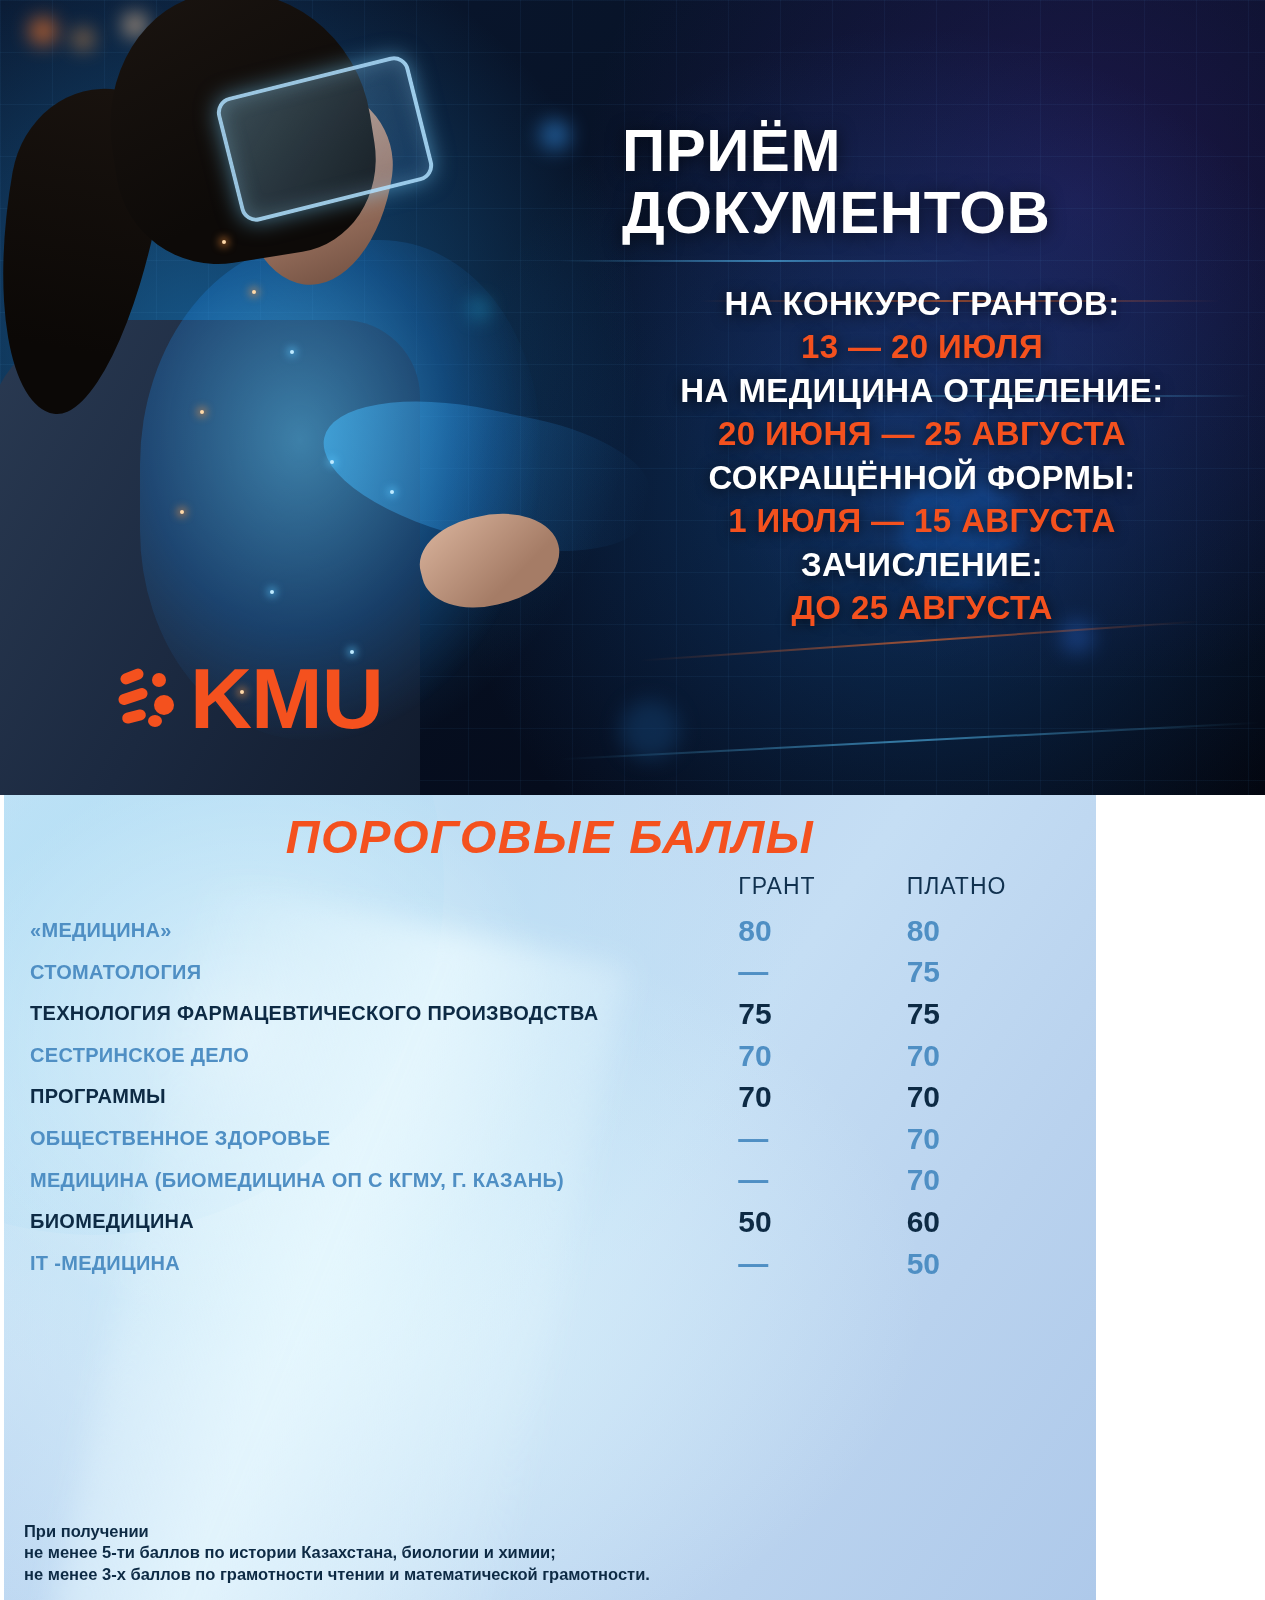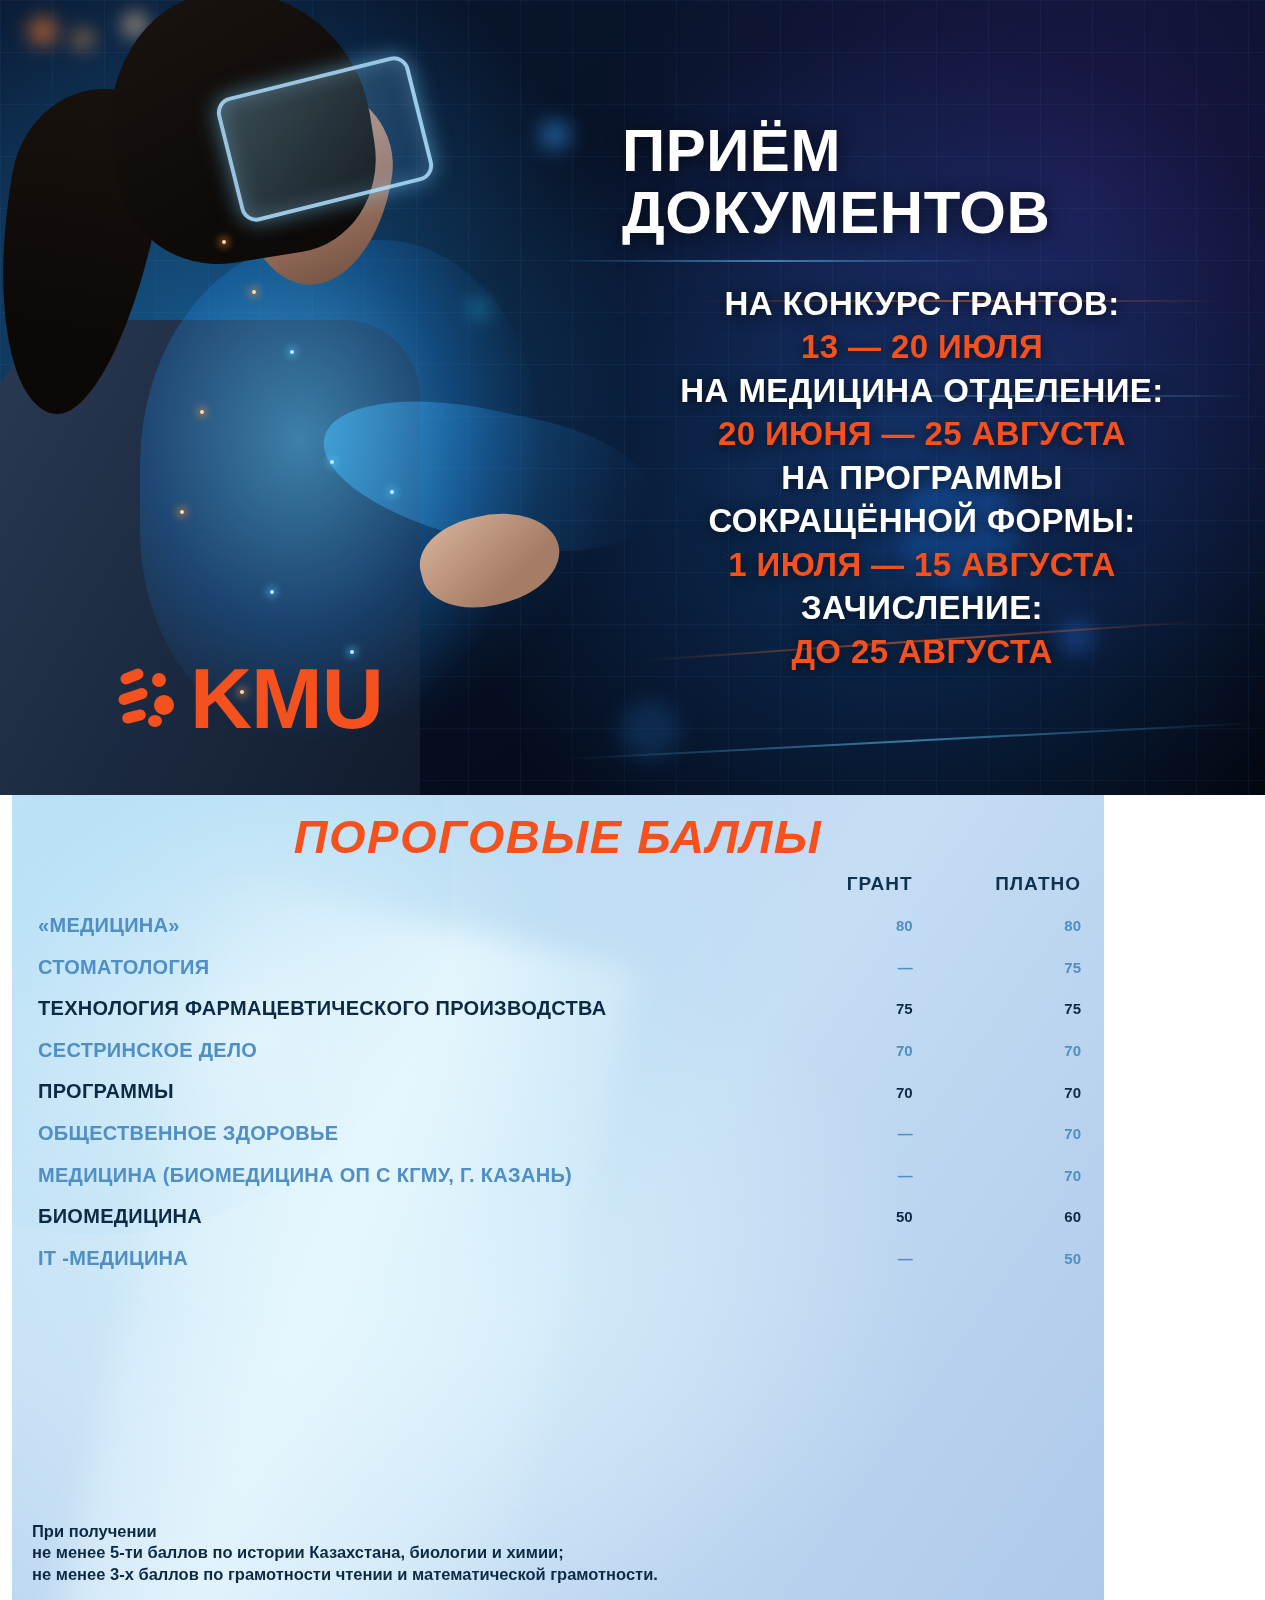--- a/index.html
+++ b/index.html
@@ -354,7 +354,6 @@
       <div class="hl label">НА МЕДИЦИНА ОТДЕЛЕНИЕ:</div>
       <div class="hl value">20 ИЮНЯ — 25 АВГУСТА</div>
 
-      <div class="hl label">НА ПРОГРАММЫ</div>
       <div class="hl label">СОКРАЩЁННОЙ ФОРМЫ:</div>
       <div class="hl value">1 ИЮЛЯ — 15 АВГУСТА</div>
 

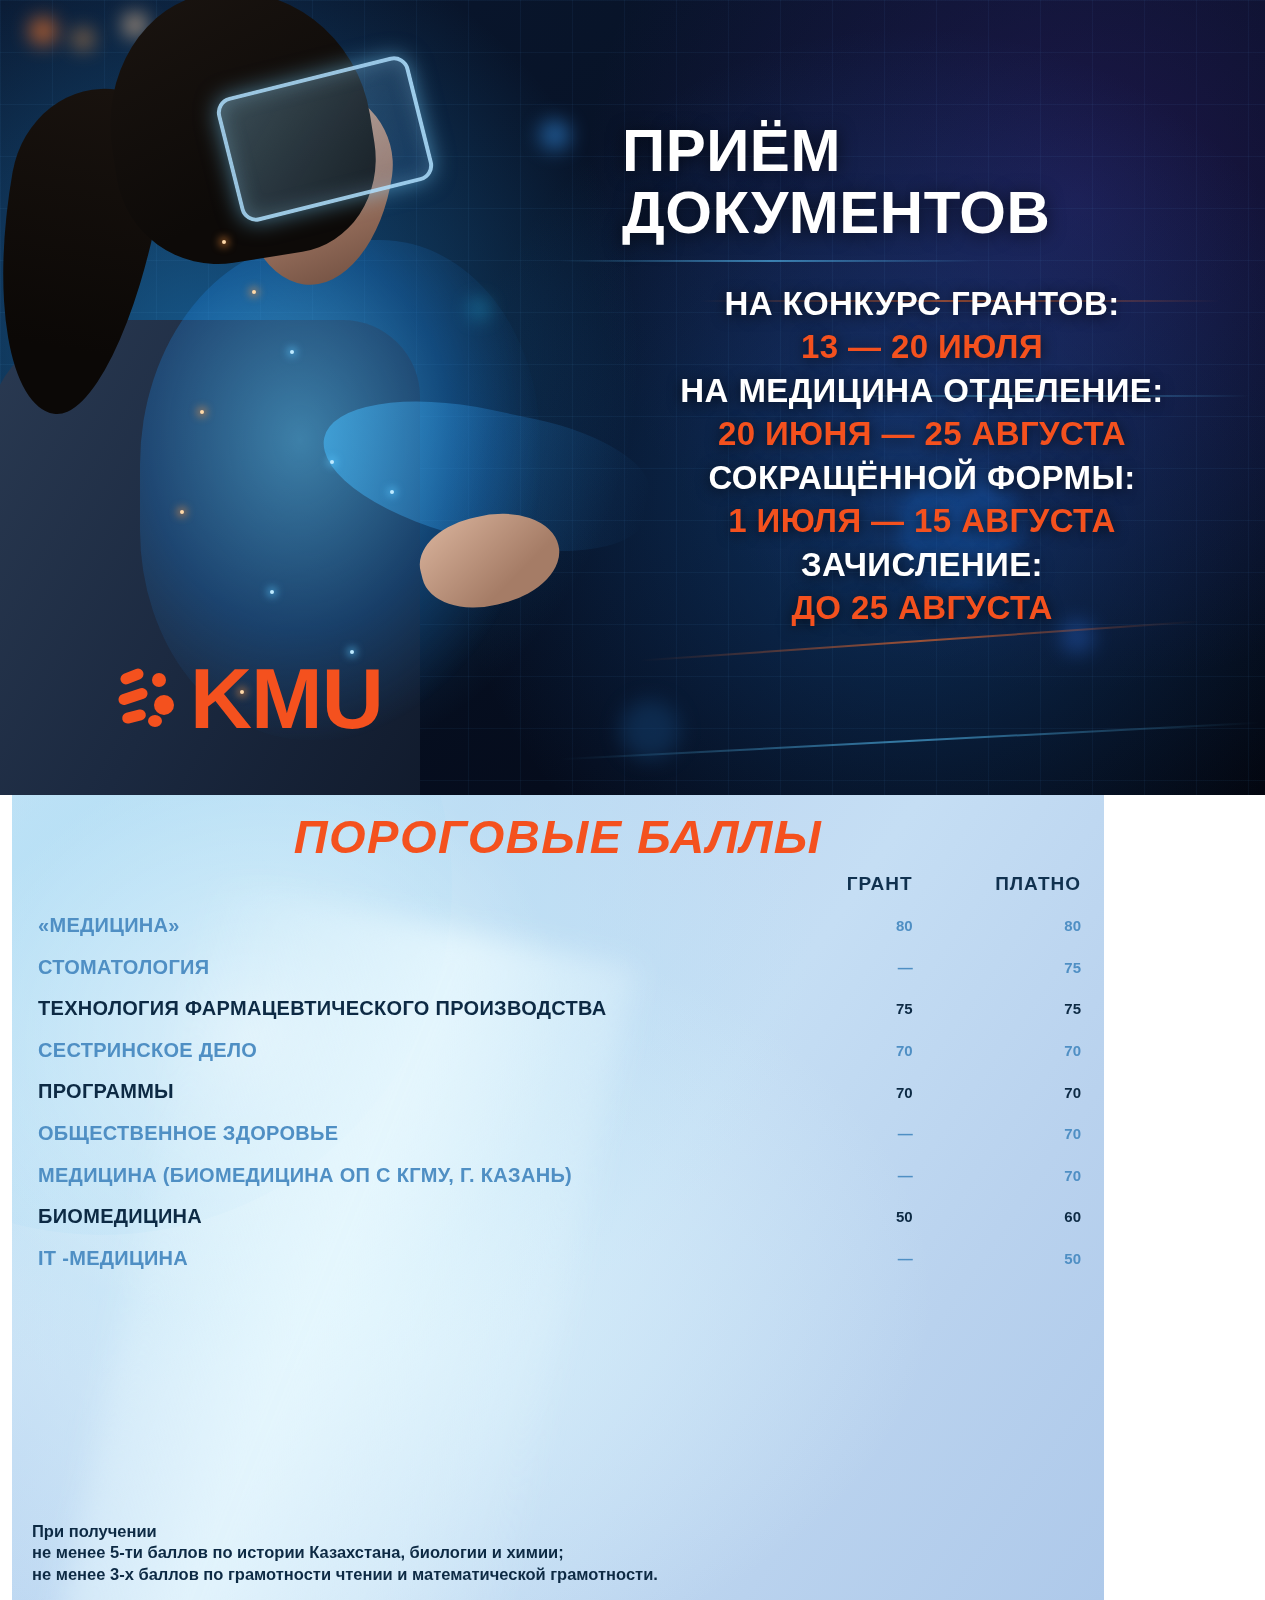--- a/index.html
+++ b/index.html
@@ -202,7 +202,7 @@
   
   .panel {
     position: absolute;
-    left: 12px;
+    left: 4px;
     top: 795px;
     width: 1092px;
     height: 805px;

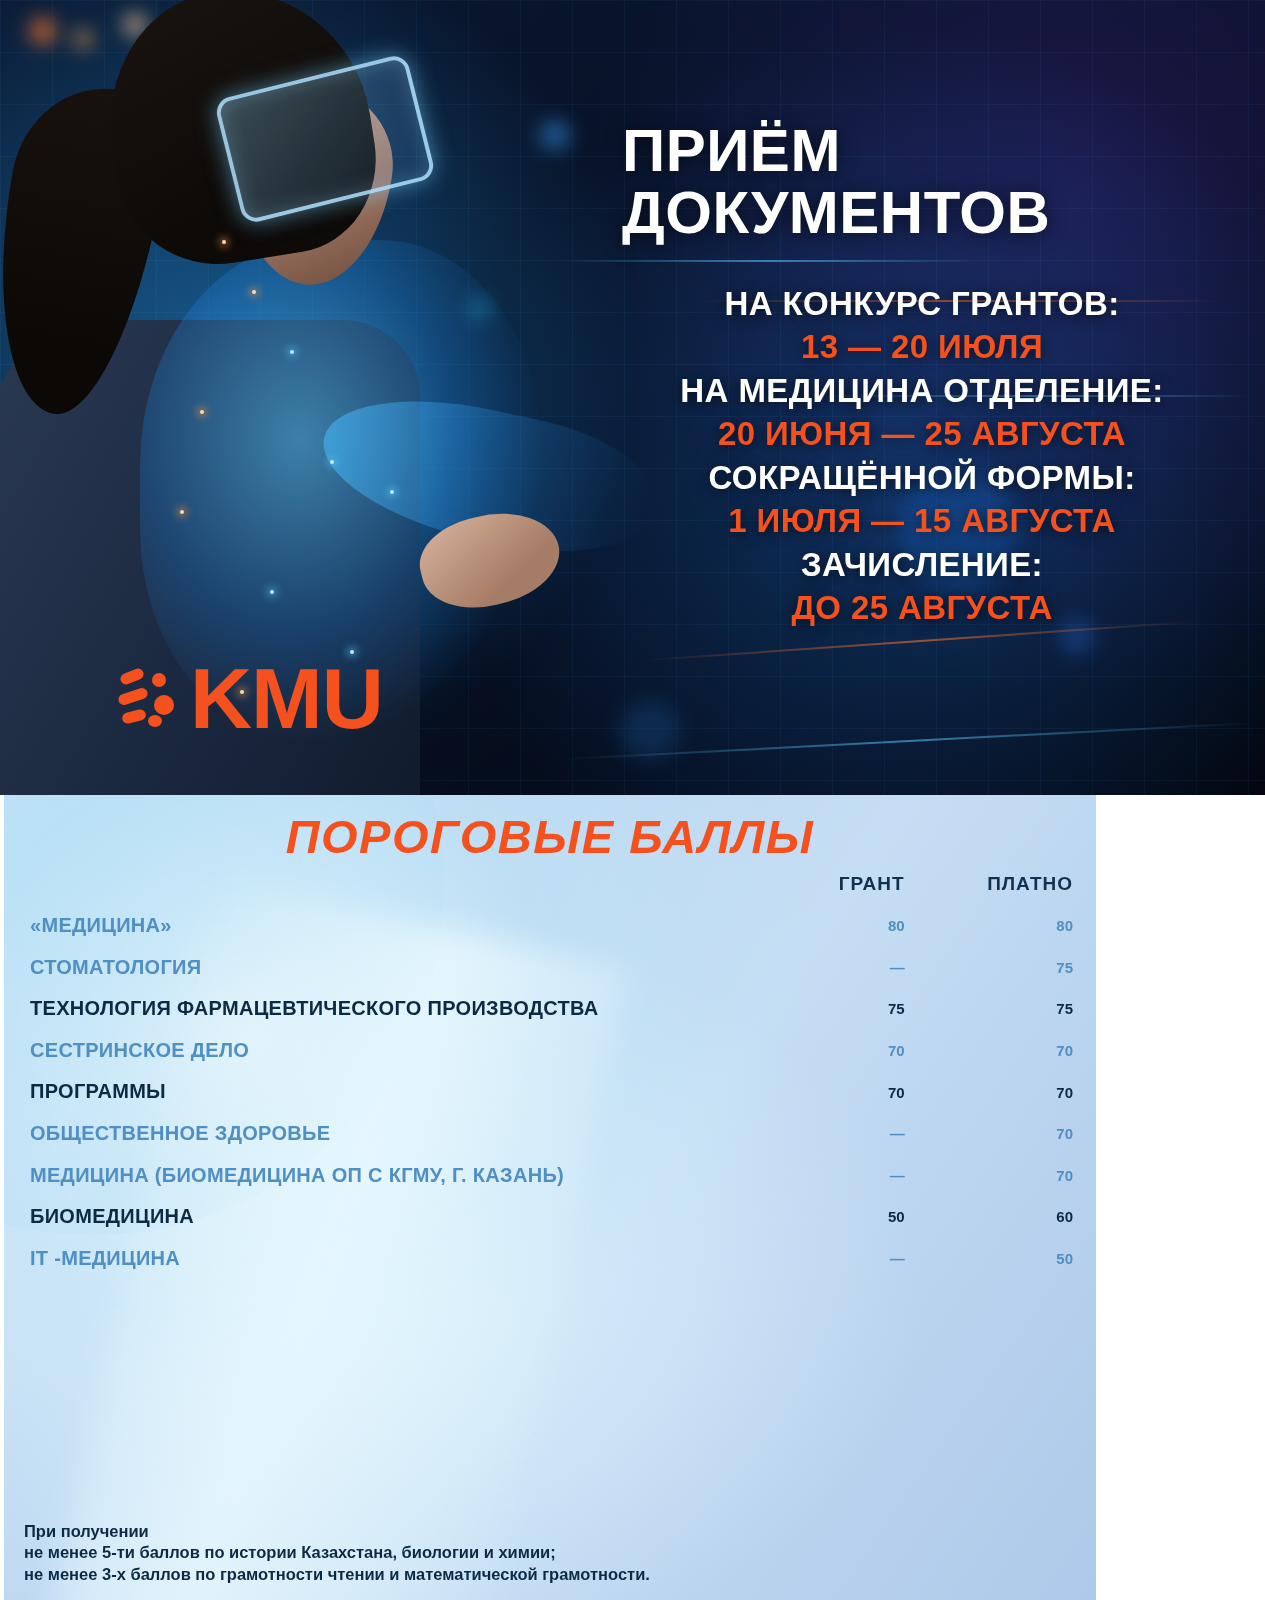--- a/index.html
+++ b/index.html
@@ -261,10 +261,10 @@
   col.c-paid { width: 16%; }
 
   th.hdr {
-    text-align: right;
+    text-align: left;
     color: #10314f;
-    font-size: 19px;
-    font-weight: bold;
+    font-size: 23px;
+    font-weight: normal;
     letter-spacing: 1px;
     padding-bottom: 10px;
   }

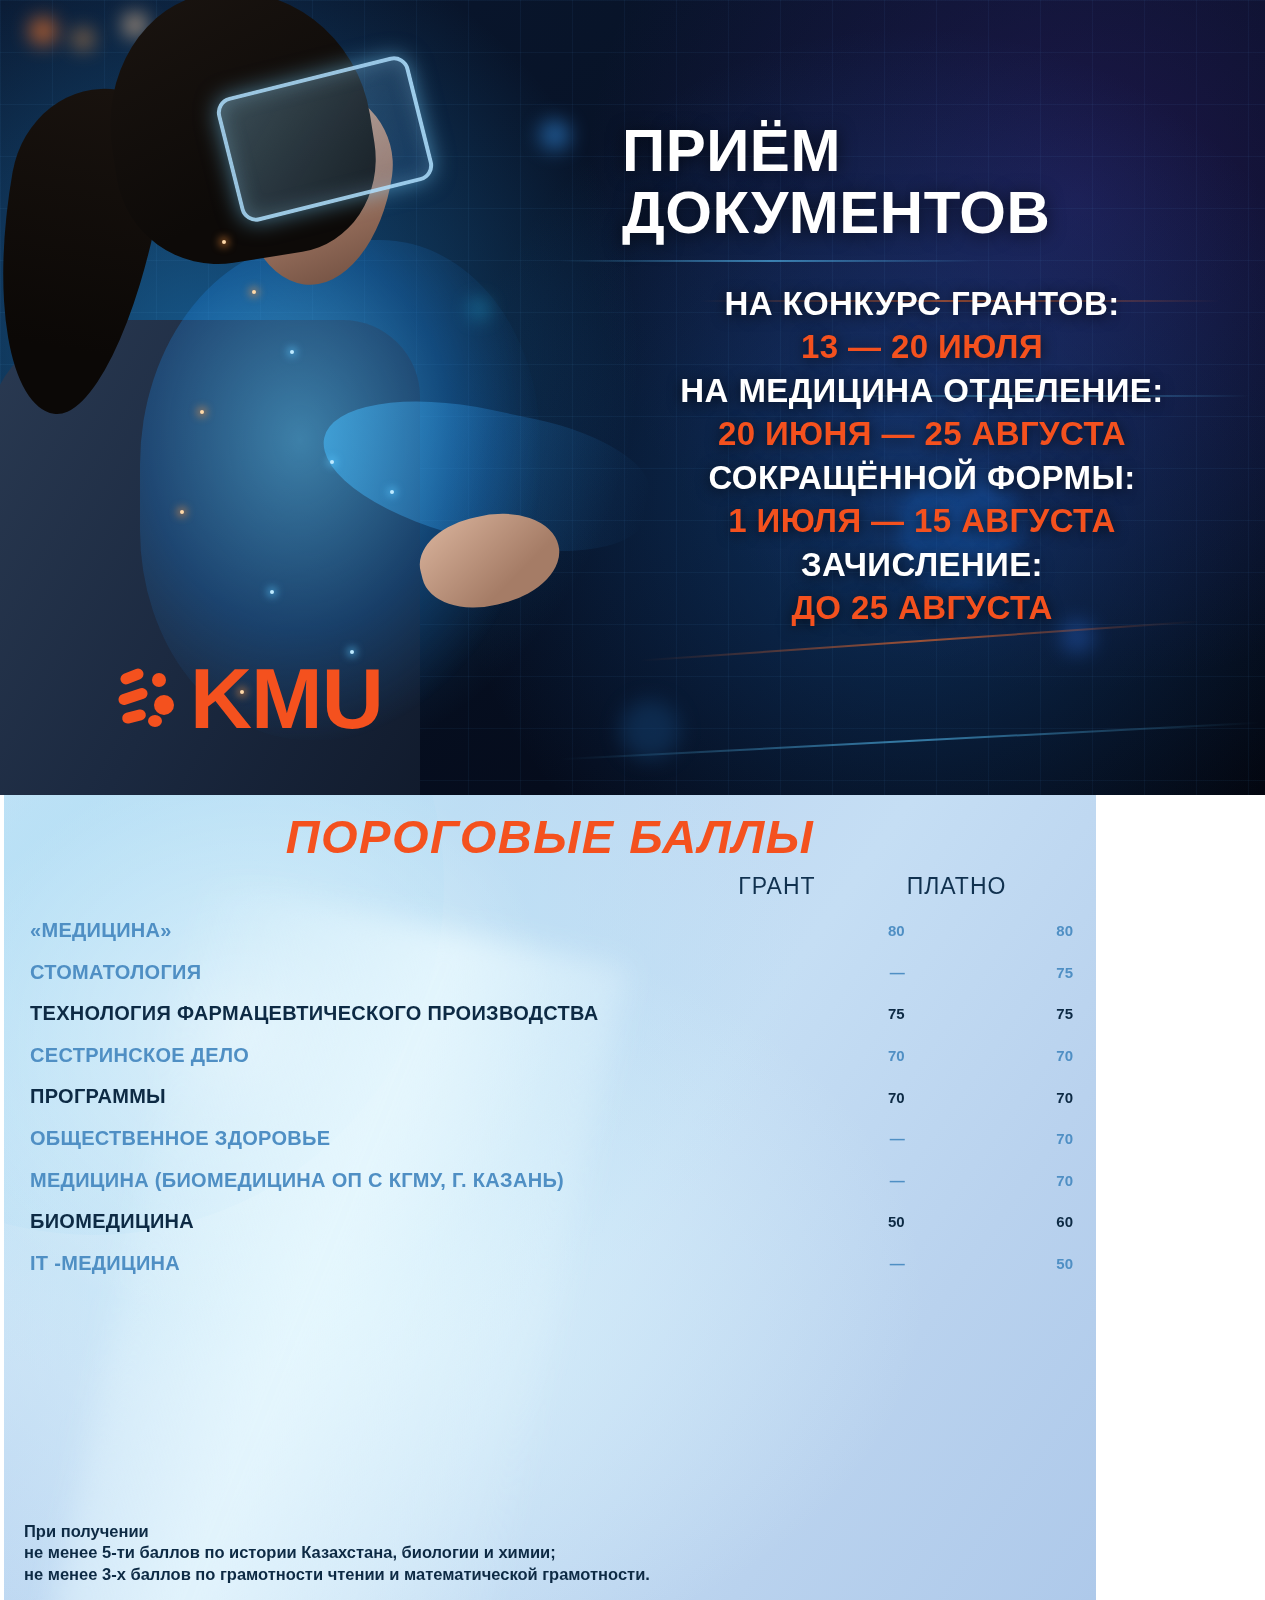--- a/index.html
+++ b/index.html
@@ -279,8 +279,8 @@
     vertical-align: middle;
   }
   td.val {
-    text-align: right;
-    font-size: 15px;
+    text-align: left;
+    font-size: 30px;
     font-weight: bold;
     vertical-align: middle;
   }

